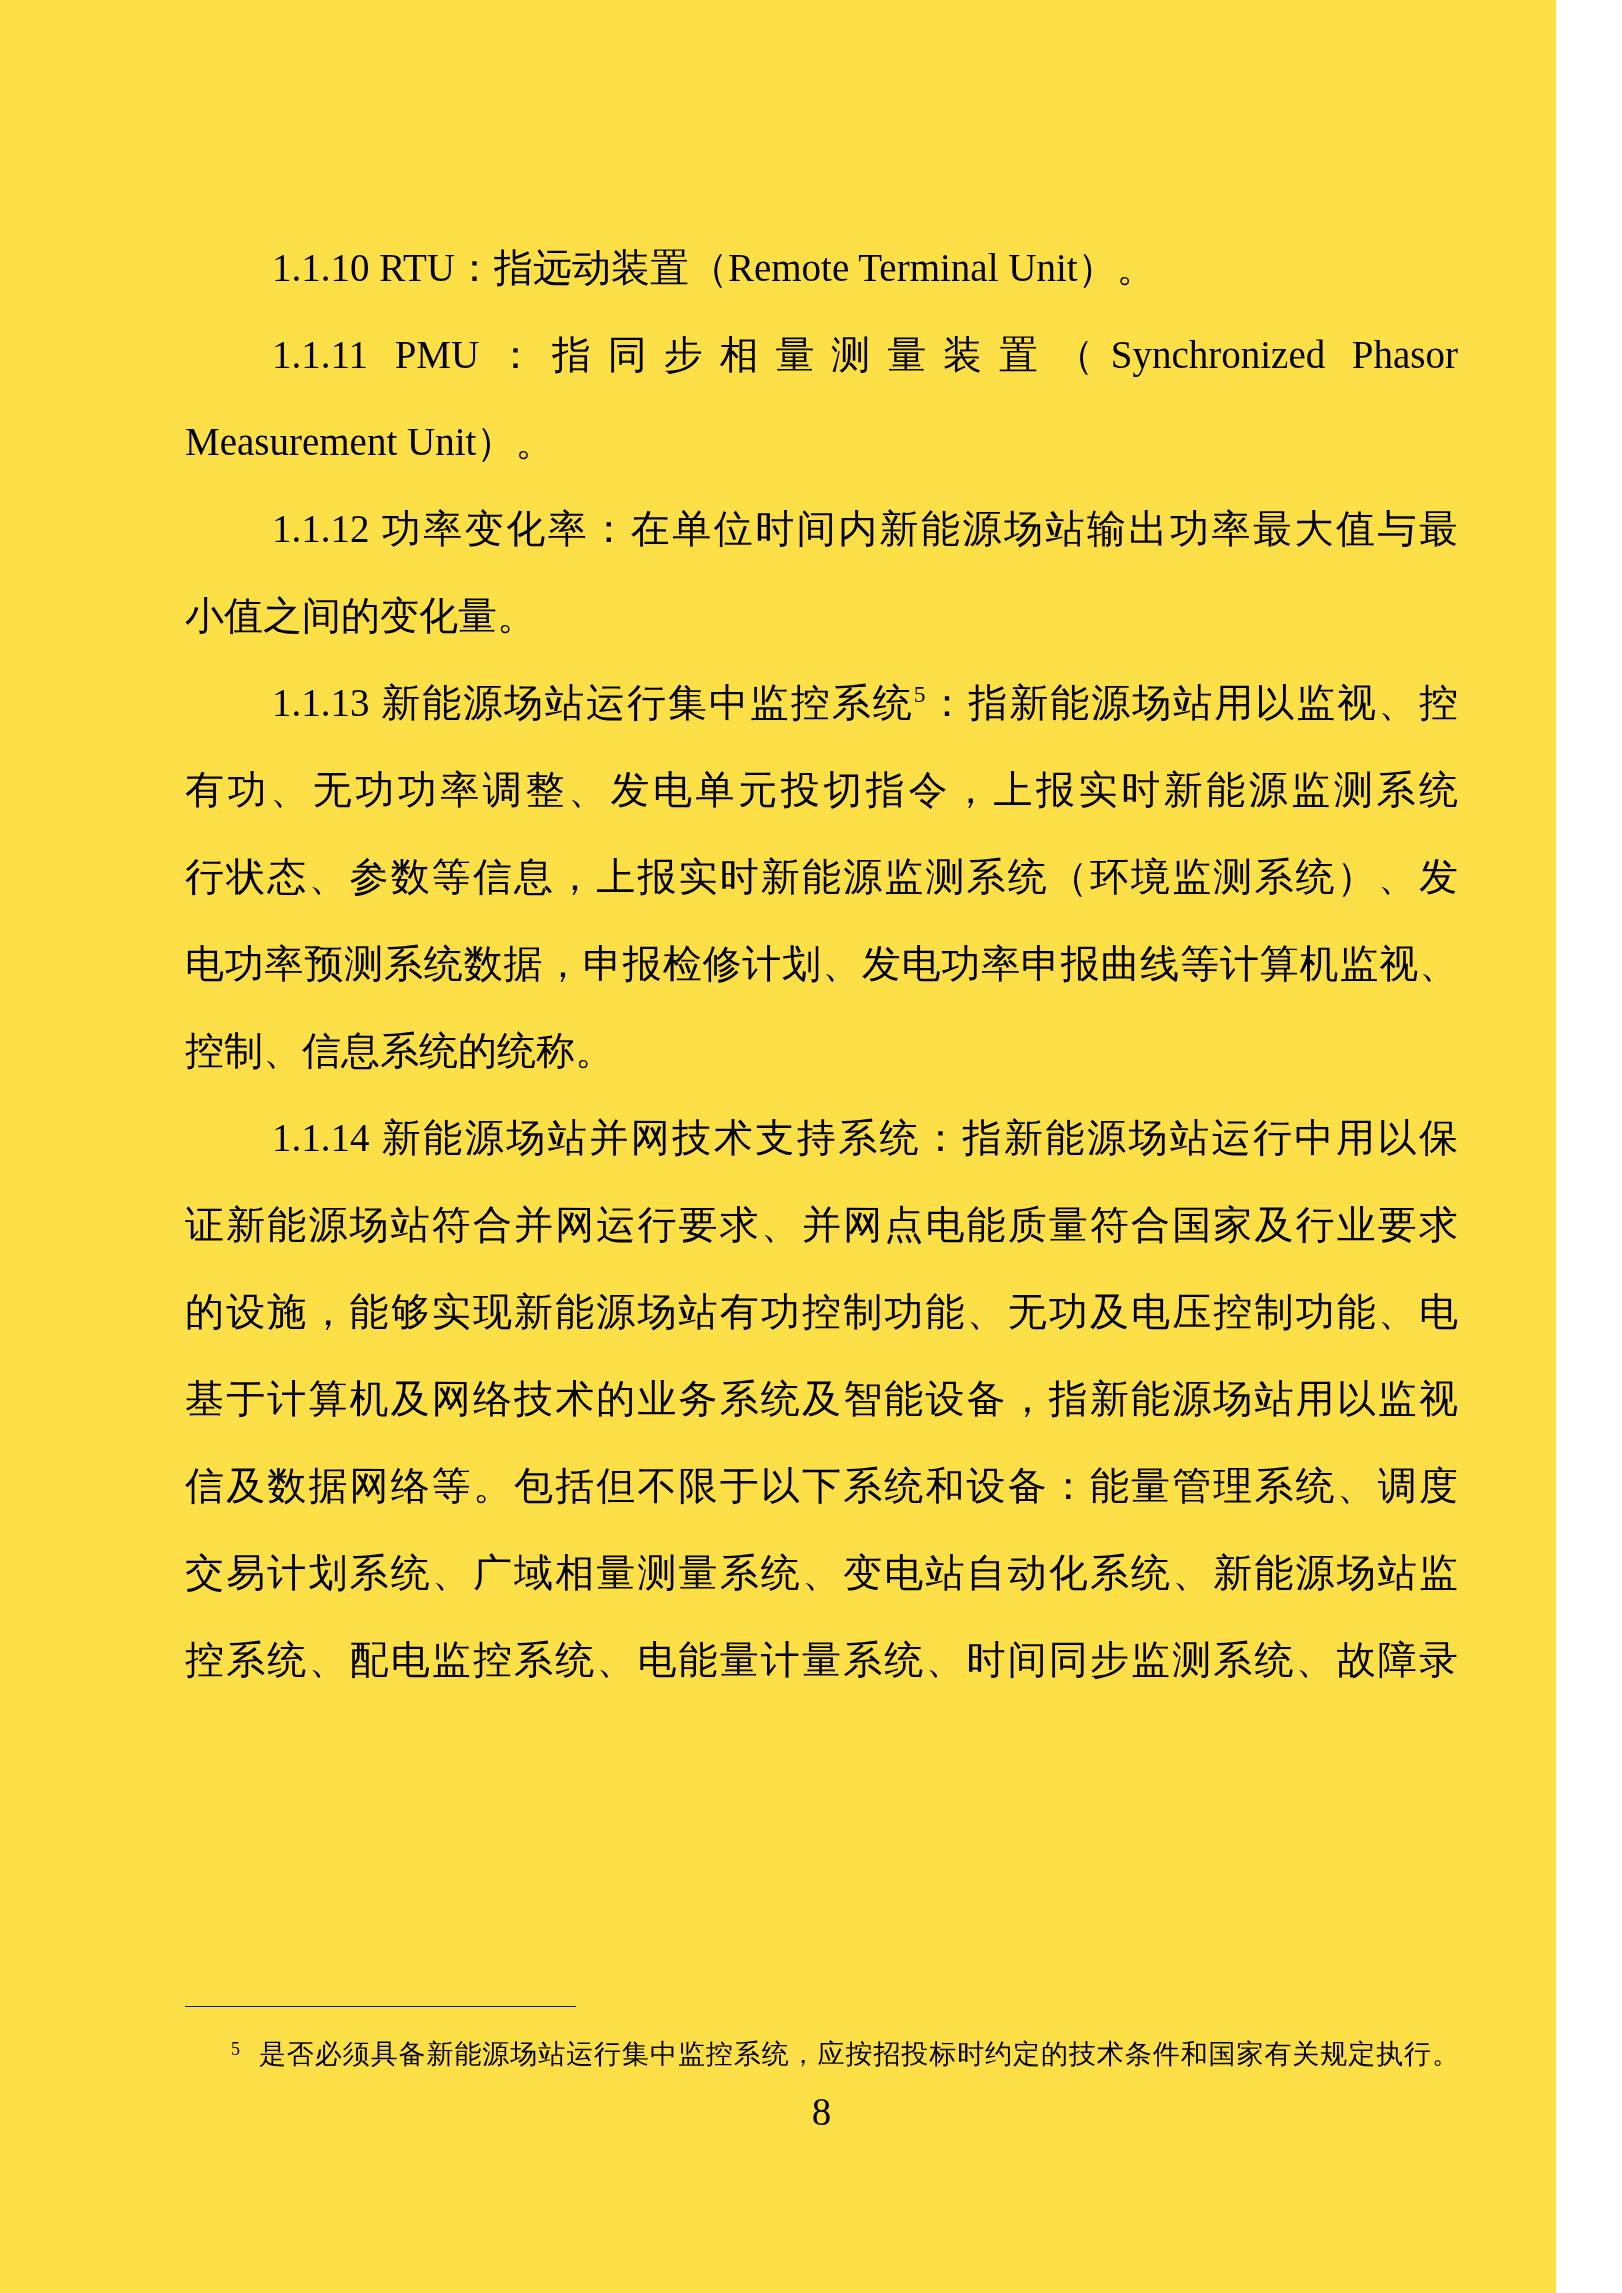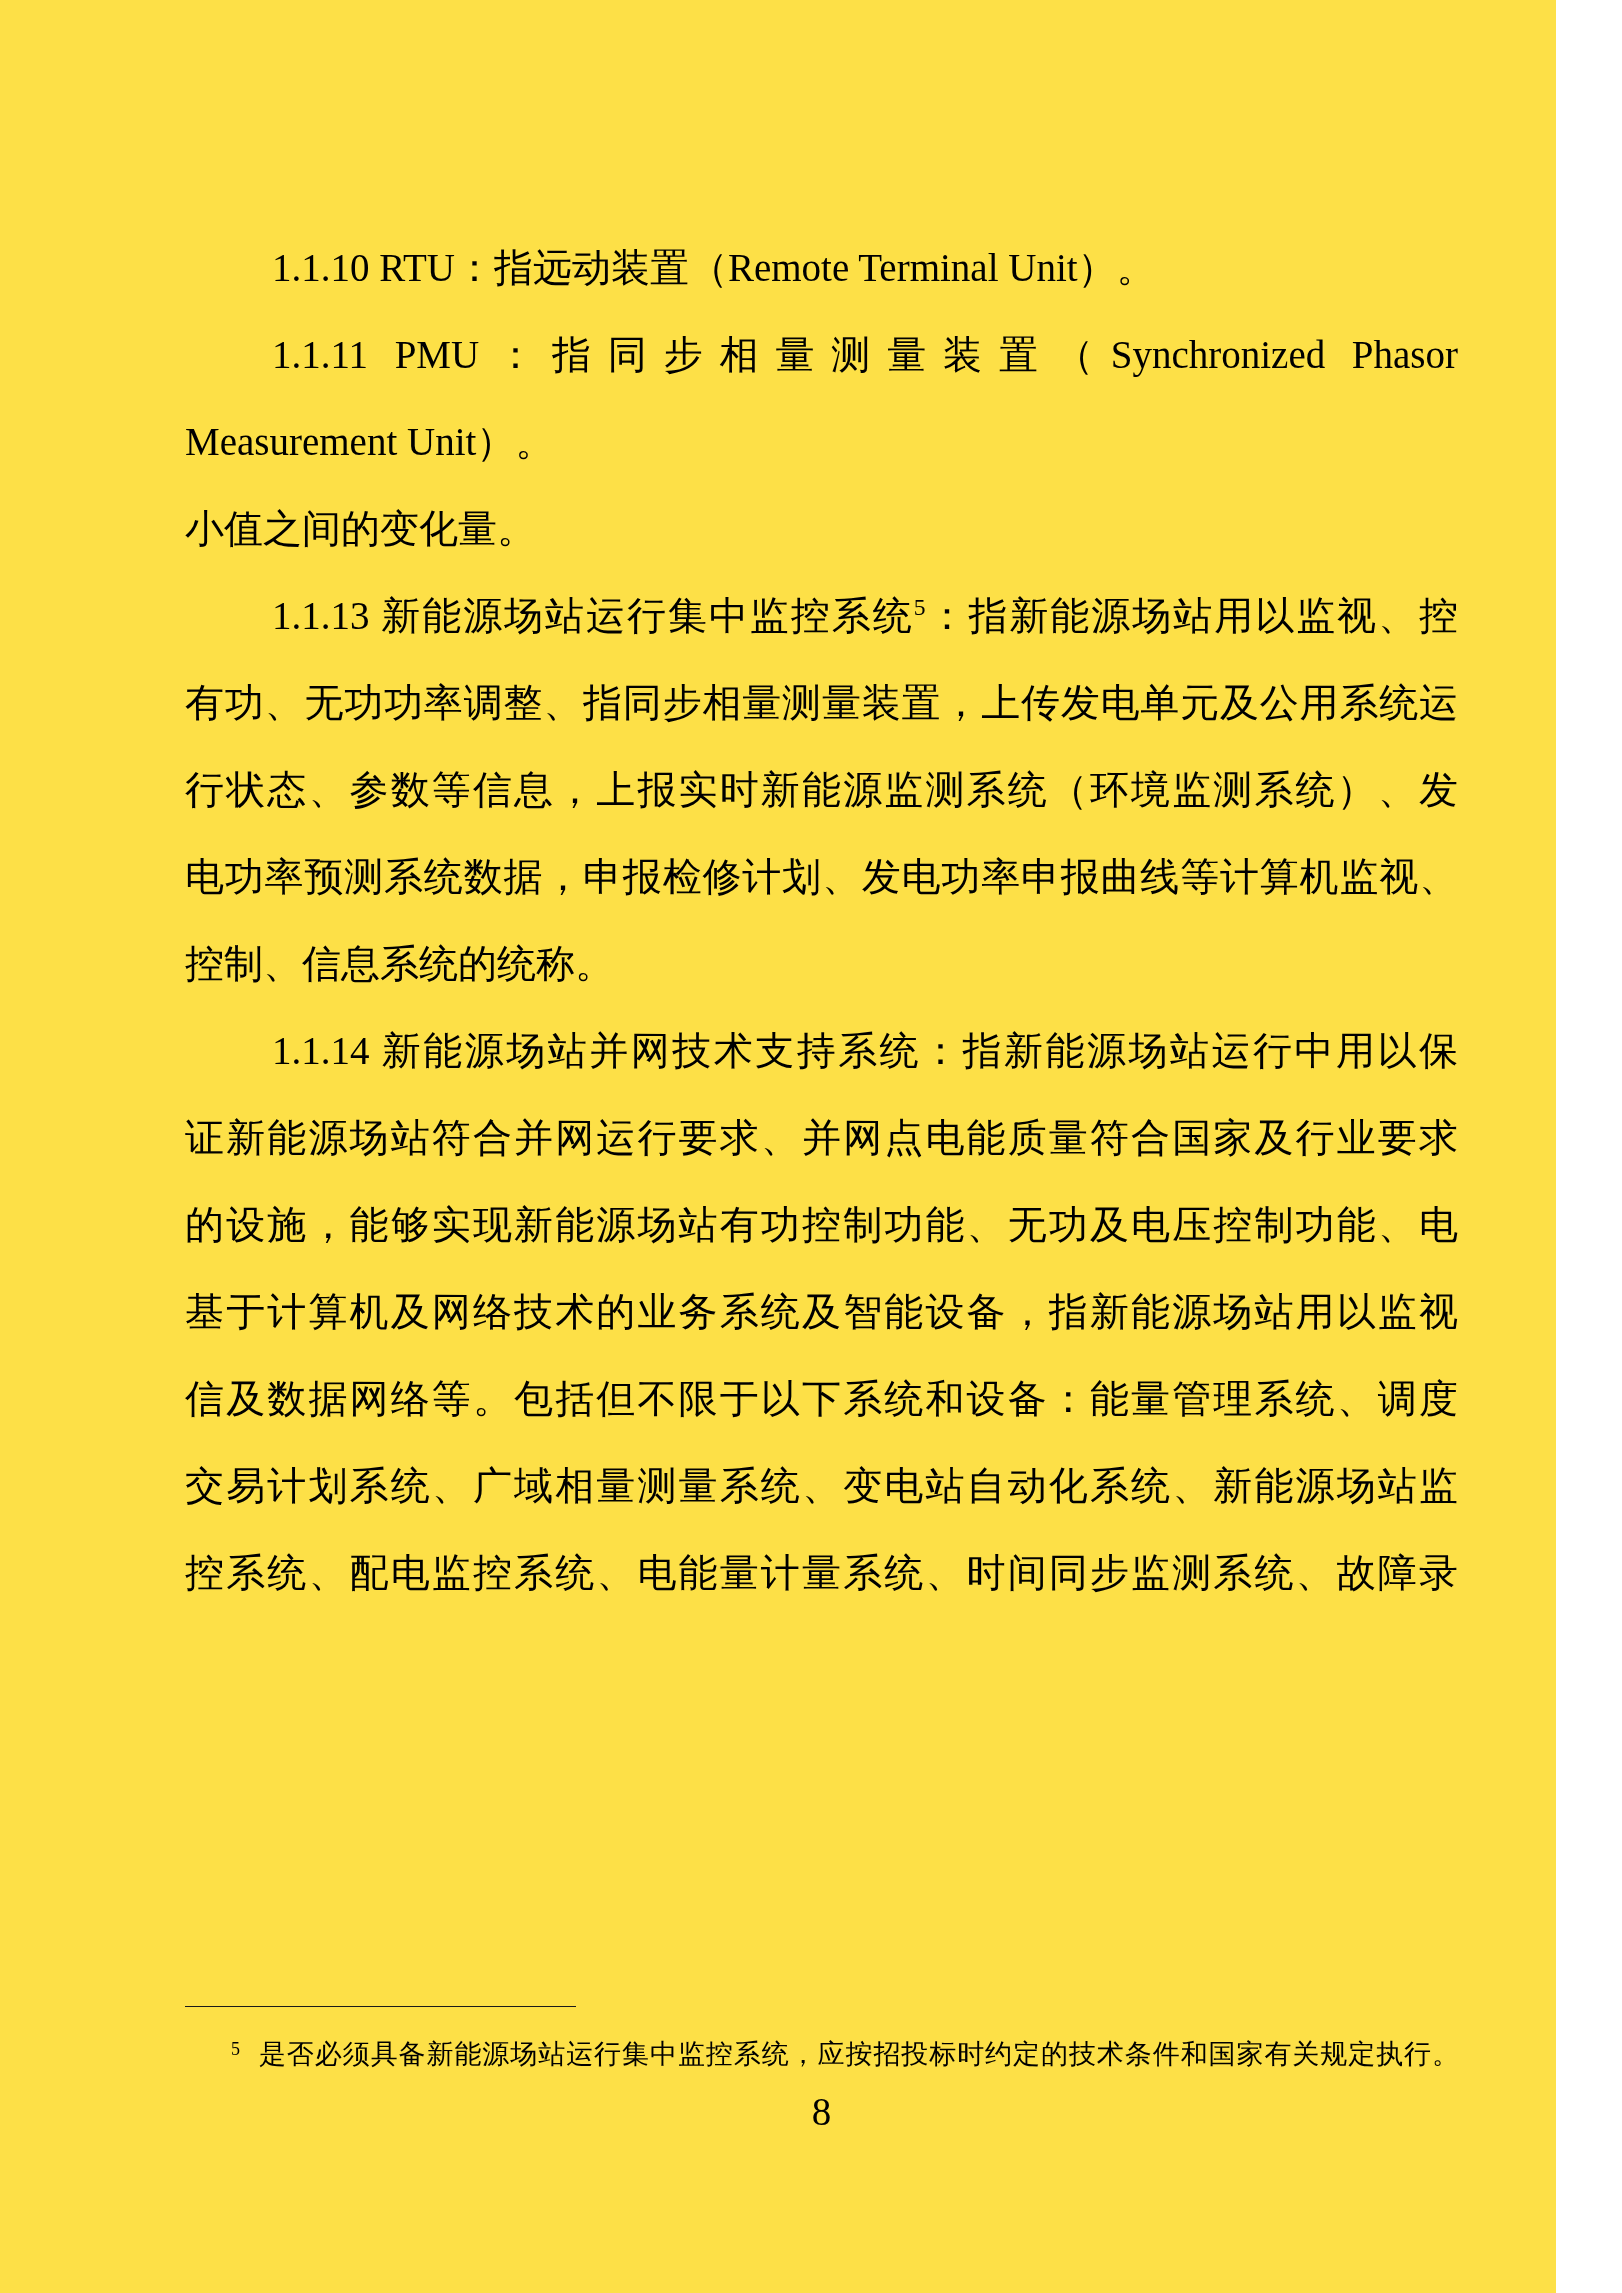--- a/index.html
+++ b/index.html
@@ -87,6 +87,7 @@
         <div class="line">Measurement Unit）。</div>
       </div>
       <div class="para">
+        <div class="line indent fill">1.1.12 功率变化率：在单位时间内新能源场站输出功率最大值与最</div>
         <div class="line">小值之间的变化量。</div>
       </div>
       <div class="para">

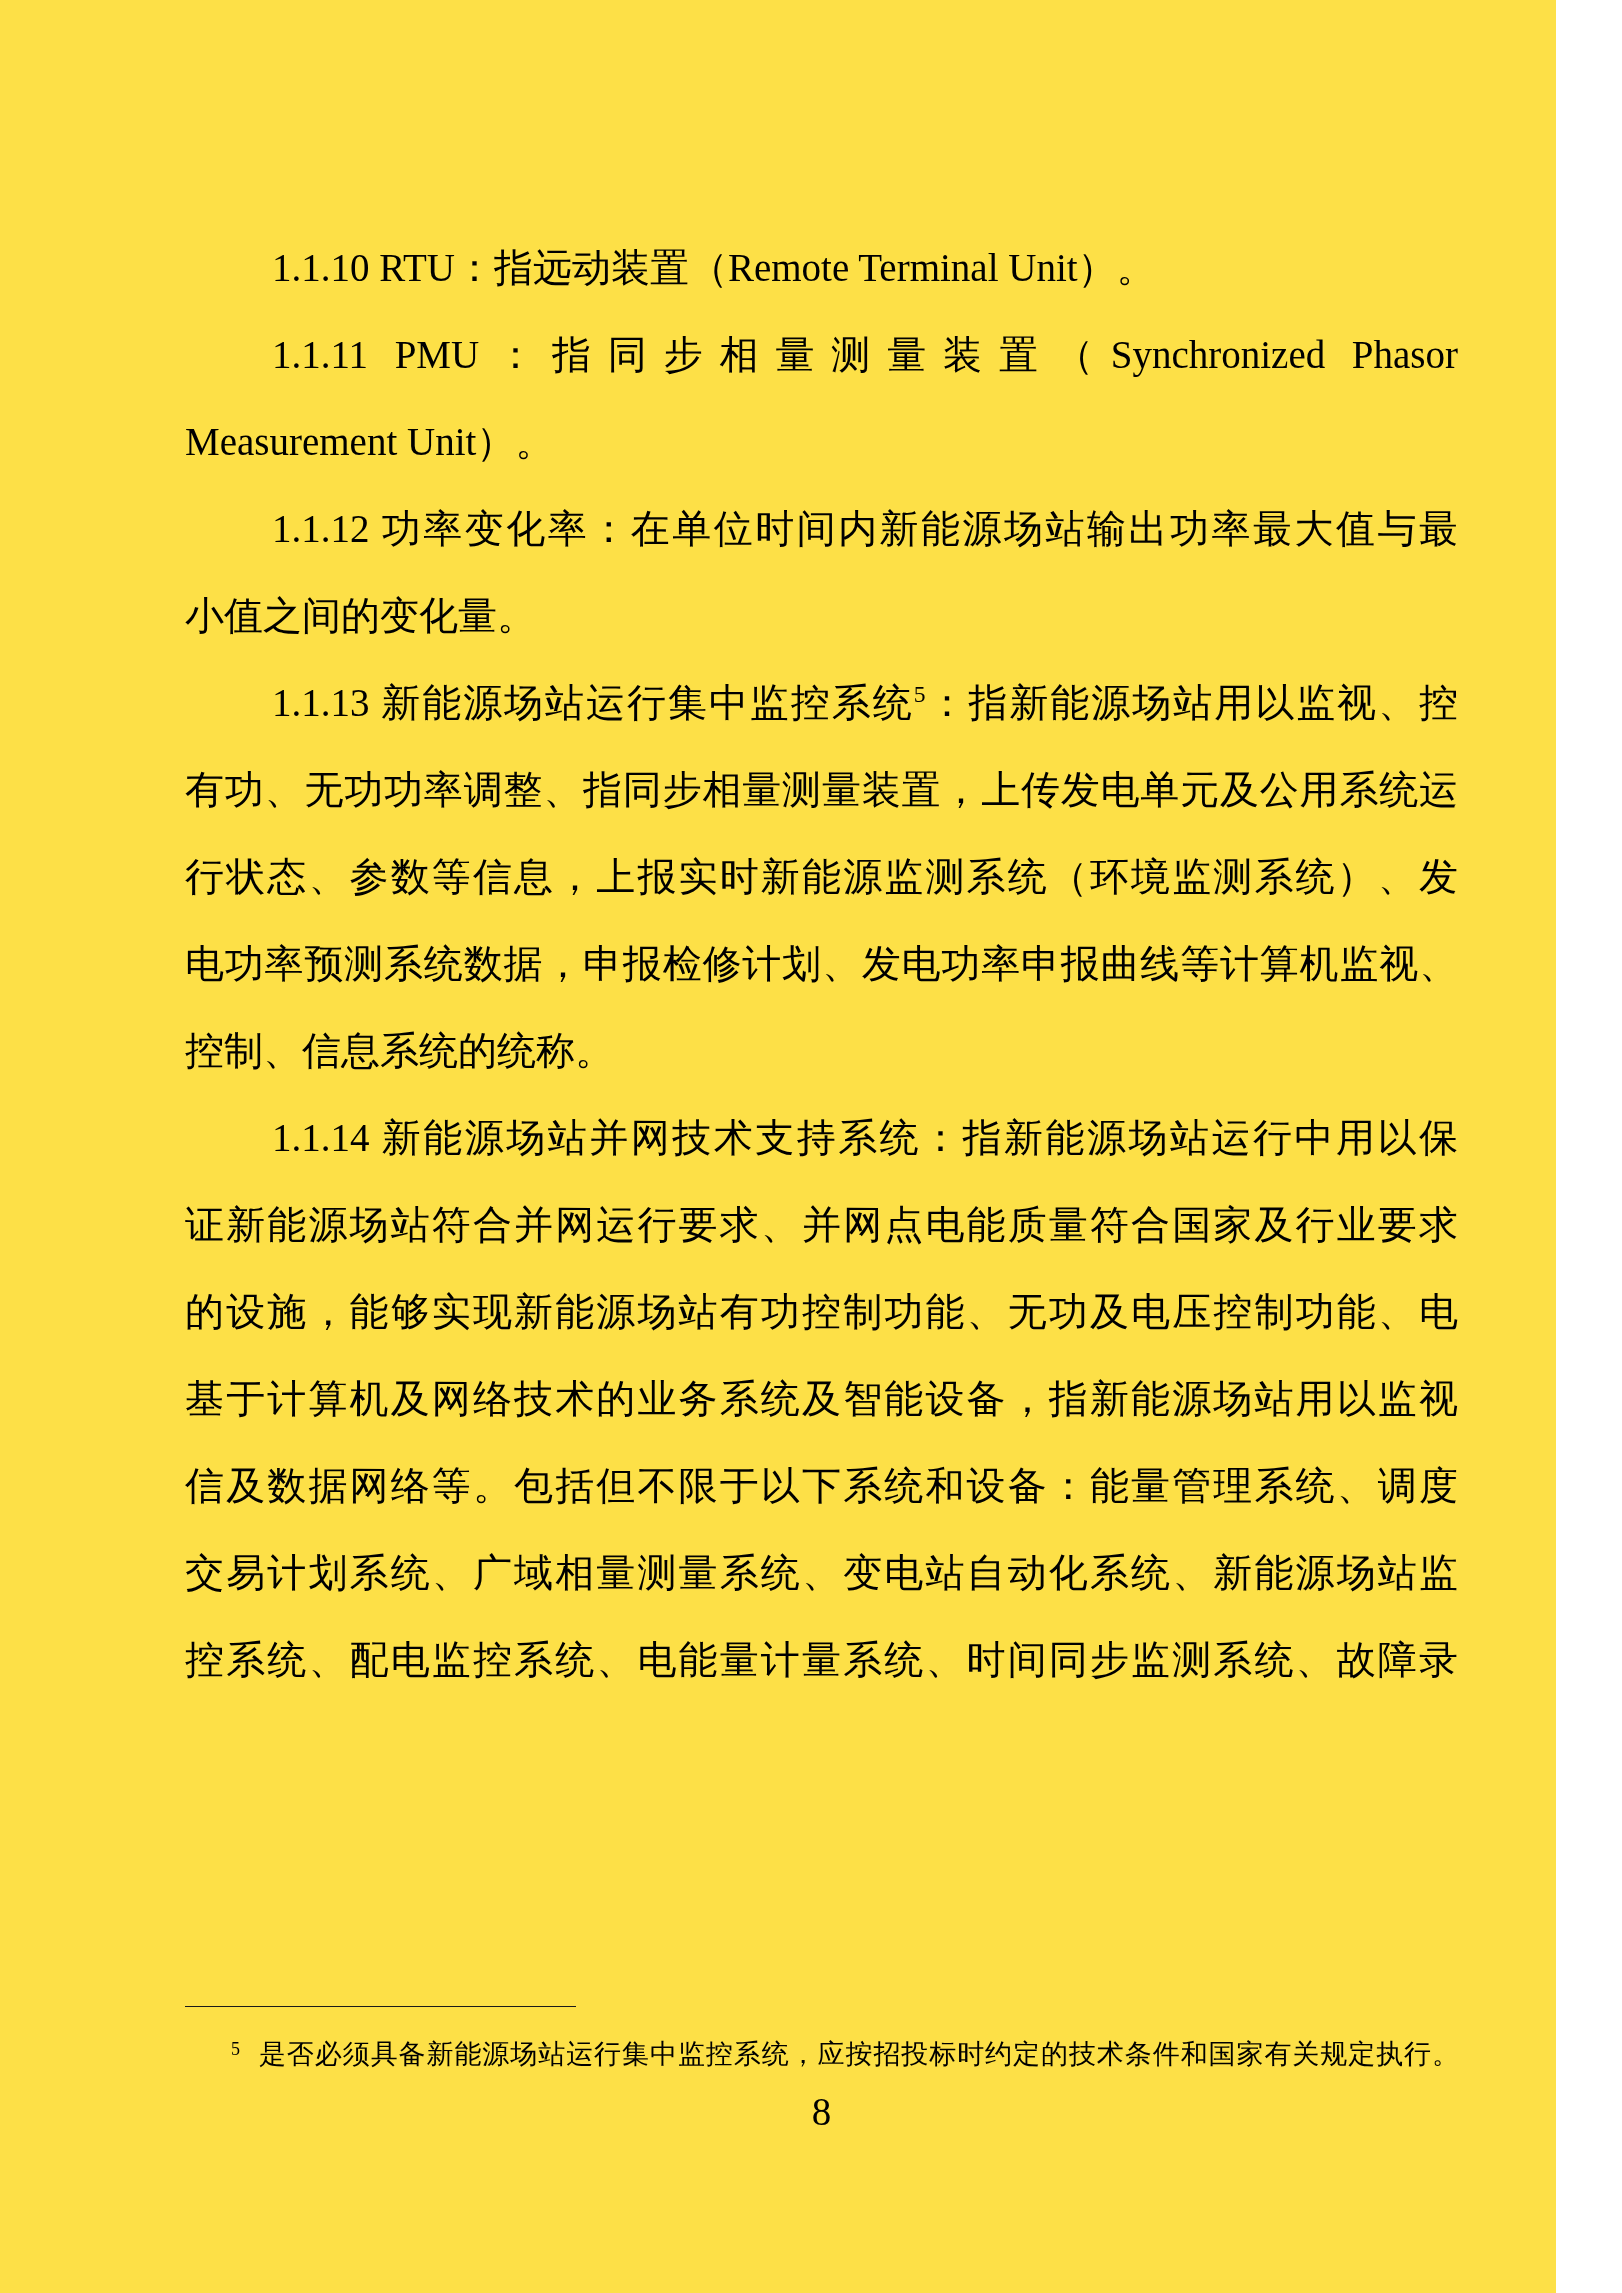--- a/index.html
+++ b/index.html
@@ -92,7 +92,7 @@
       </div>
       <div class="para">
         <div class="line indent fill">1.1.13 新能源场站运行集中监控系统<sup>5</sup>：指新能源场站用以监视、控</div>
-        <div class="line fill">有功、无功功率调整、指同步相量测量装置，上传发电单元及公用系统运</div>
+        <div class="line fill">有功、无功功率调整、发电单元投切指令，上报实时新能源监测系统</div>
         <div class="line fill">行状态、参数等信息，上报实时新能源监测系统（环境监测系统）、发</div>
         <div class="line fill">电功率预测系统数据，申报检修计划、发电功率申报曲线等计算机监视、</div>
         <div class="line">控制、信息系统的统称。</div>

